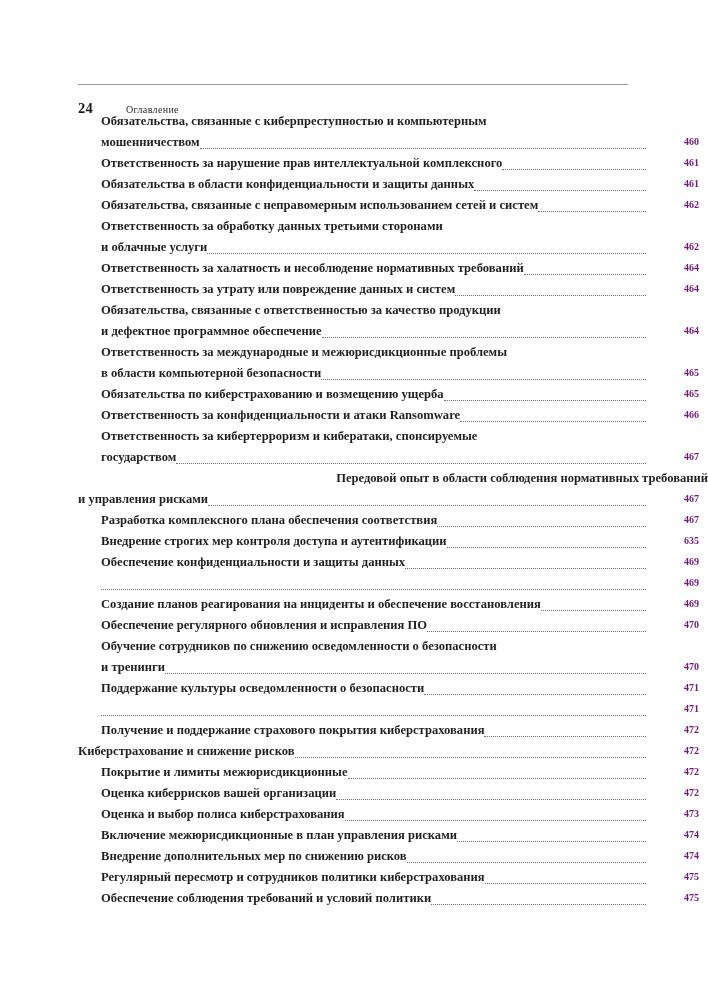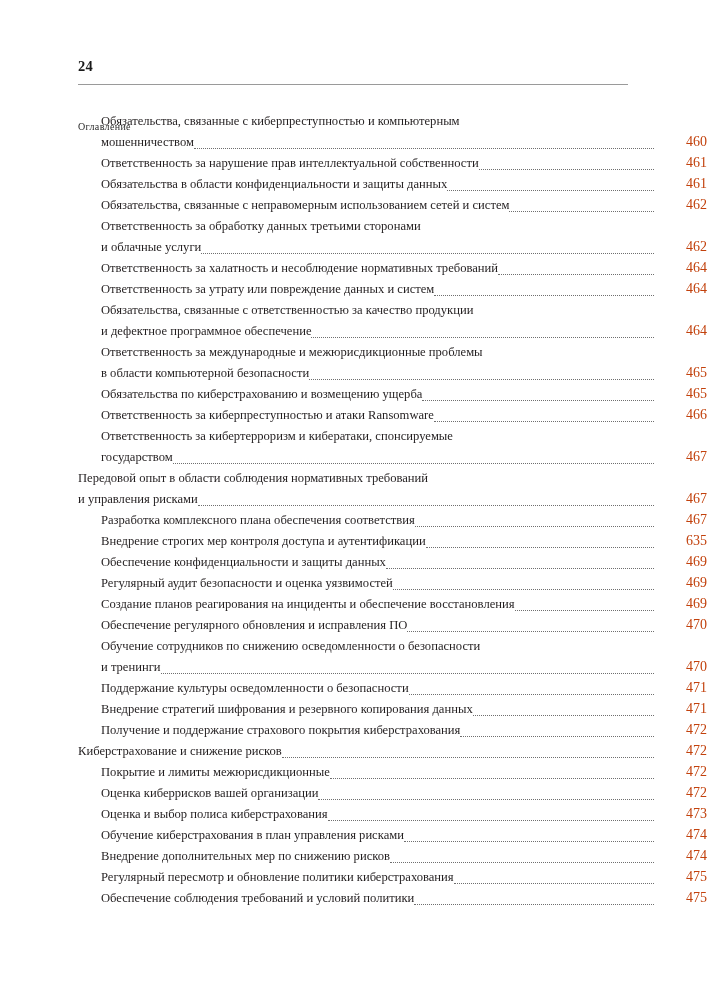--- a/index.html
+++ b/index.html
@@ -35,7 +35,6 @@
     display: flex;
     align-items: baseline;
     font-family: Liberation Serif, serif;
-    flex-direction: column;
   }
   .runhead-folio {
     font-size: 14.5px;

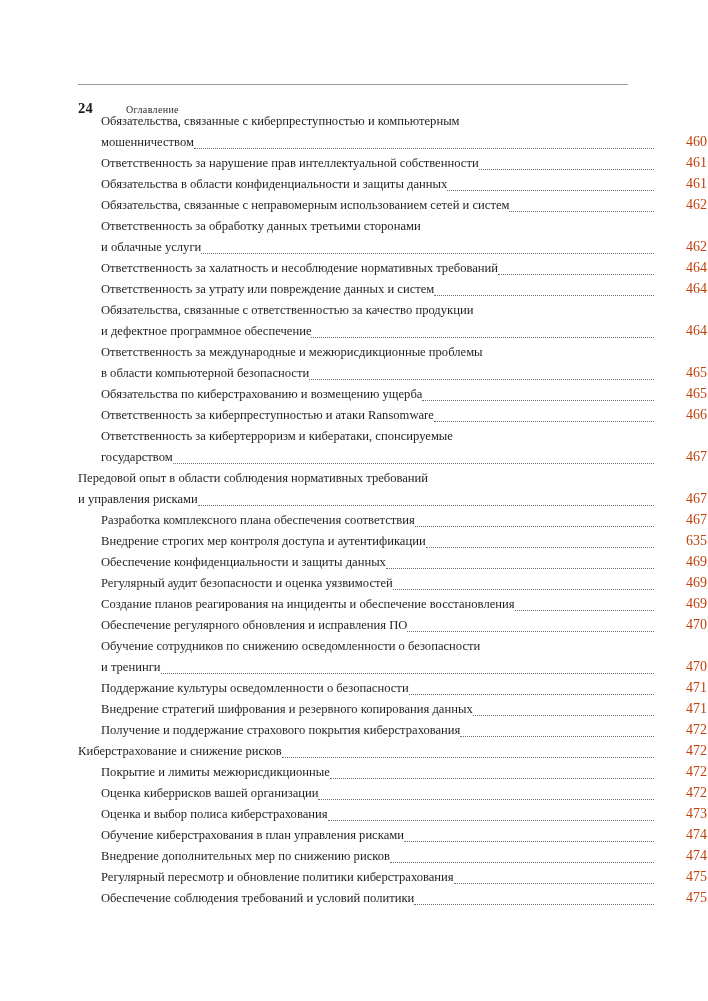--- a/index.html
+++ b/index.html
@@ -66,6 +66,7 @@
     left: 0;
     top: 110px;
     width: 708px;
+    font-weight: bold;
   }
 
   .entry {

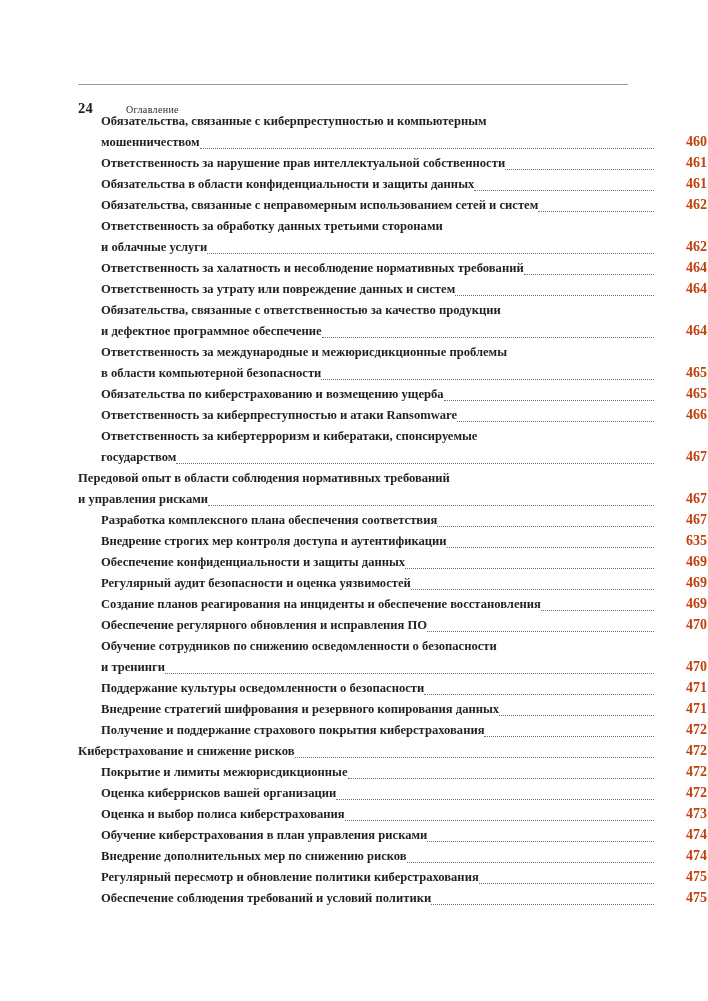--- a/index.html
+++ b/index.html
@@ -114,10 +114,10 @@
     flex: none;
     width: 47px;
     text-align: right;
-    padding-right: 1px;
+    padding-right: 9px;
     padding-left: 6px;
-    font-size: 14px;
-    color: #c2410c;
+    font-size: 10px;
+    color: #701a75;
     font-variant-numeric: lining-nums;
   }
 </style>

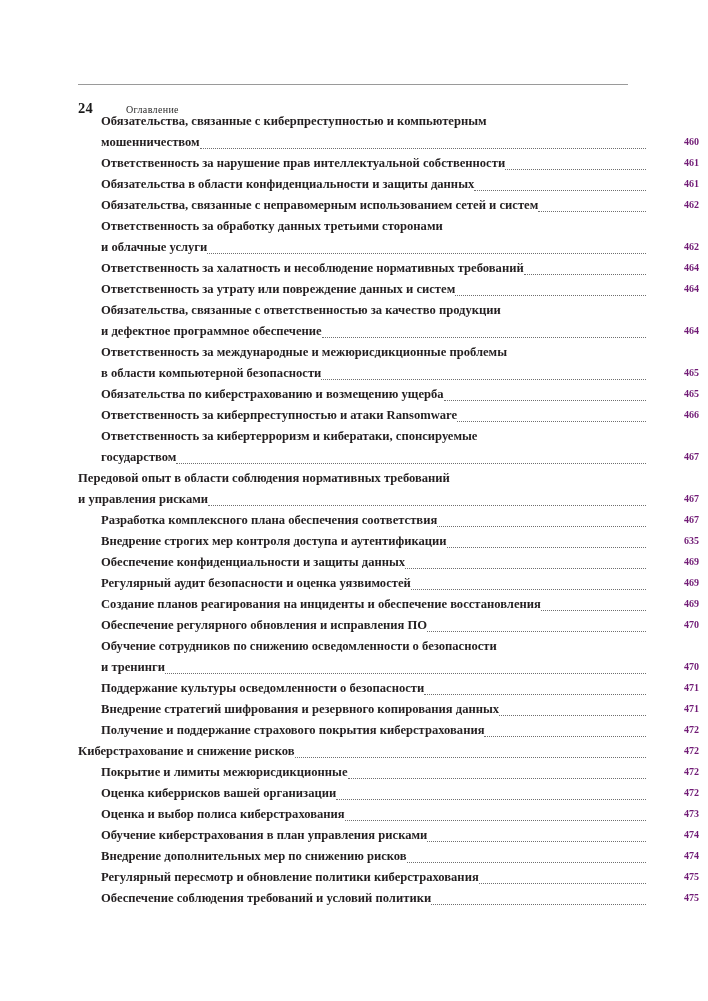--- a/index.html
+++ b/index.html
@@ -145,7 +145,7 @@
       </div>
       <div class="entry">
         <div class="tline lvl2">
-          <span class="ttext">Ответственность за нарушение прав интеллектуальной собственности</span>
+          <span class="ttext">Ответственность за нарушение прав интеллектуальной комплексного</span>
           <span class="leader"></span>
           <span class="pageno">461</span>
         </div>

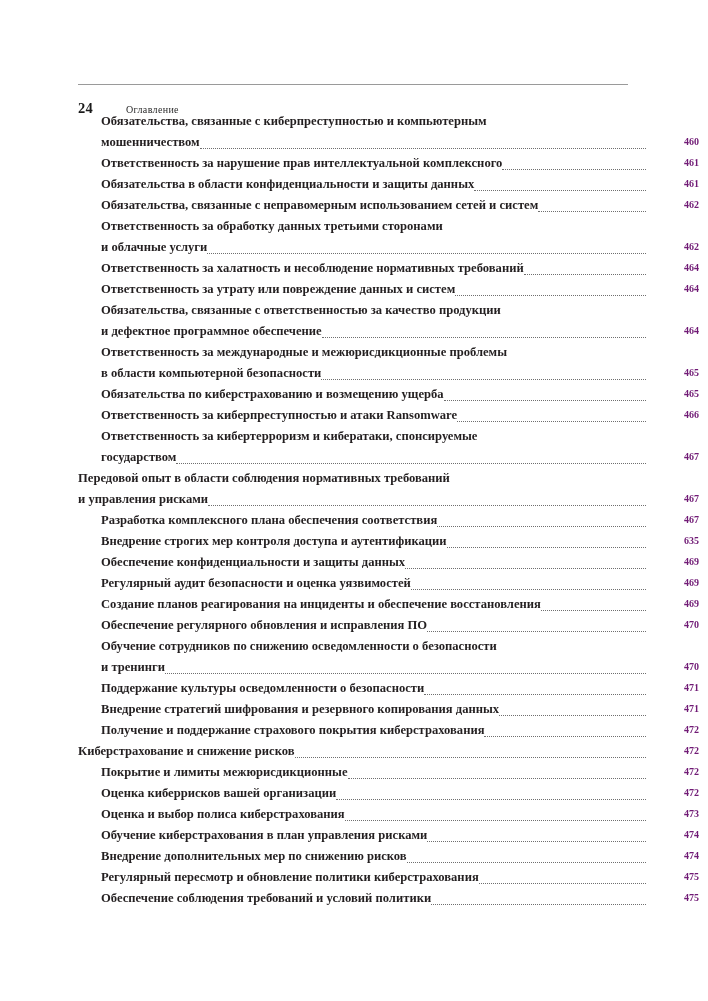--- a/index.html
+++ b/index.html
@@ -217,7 +217,7 @@
       </div>
       <div class="entry">
         <div class="tline lvl2">
-          <span class="ttext">Ответственность за киберпреступностью и атаки Ransomware</span>
+          <span class="ttext">Ответственность за конфиденциальности и атаки Ransomware</span>
           <span class="leader"></span>
           <span class="pageno">466</span>
         </div>

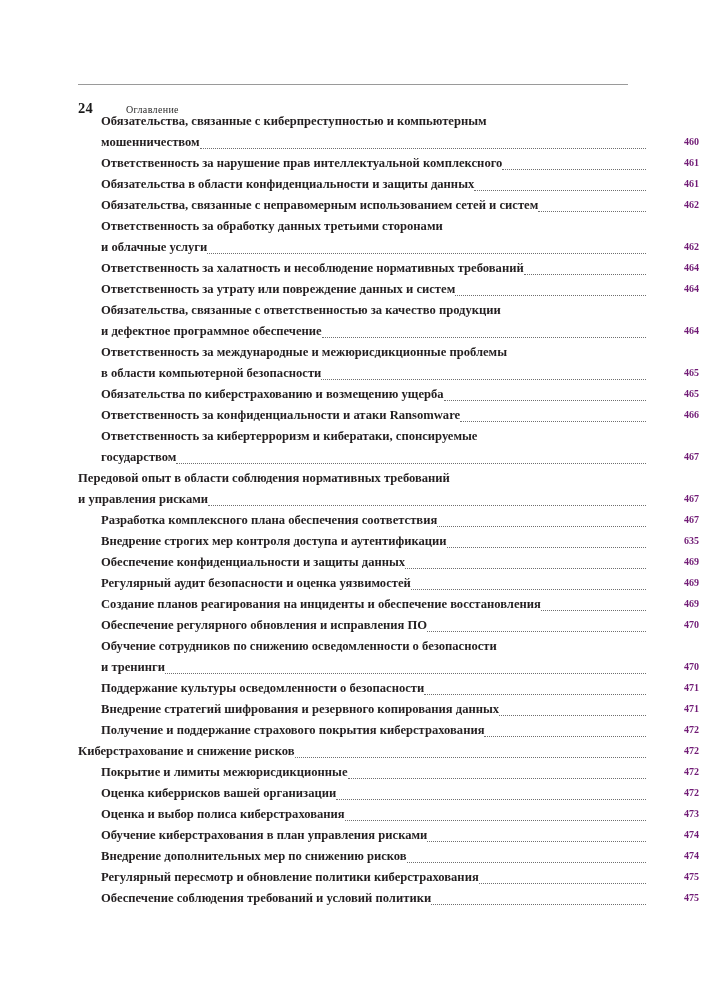--- a/index.html
+++ b/index.html
@@ -85,7 +85,7 @@
     line-height: 20px;
     white-space: nowrap;
   }
-  .tline.lvl1 { padding-left: 78px; }
+  .tline.lvl1 { padding-left: 78px; justify-content: flex-end; }
   .tline.lvl2 { padding-left: 101px; }
 
   .ttext {

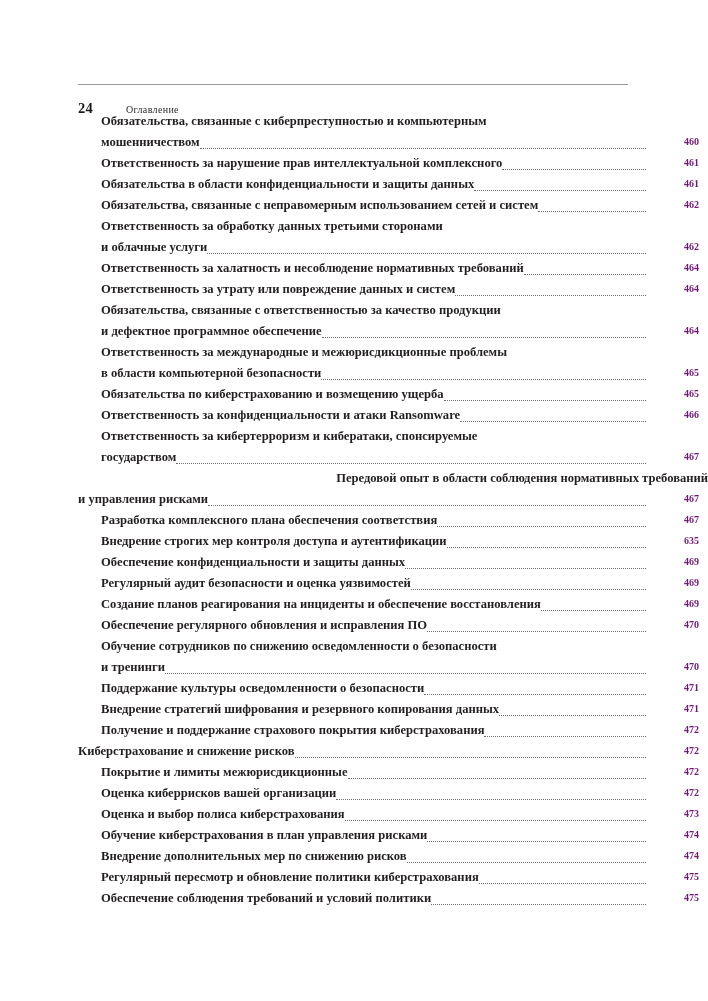--- a/index.html
+++ b/index.html
@@ -265,7 +265,6 @@
       </div>
       <div class="entry">
         <div class="tline lvl2">
-          <span class="ttext">Регулярный аудит безопасности и оценка уязвимостей</span>
           <span class="leader"></span>
           <span class="pageno">469</span>
         </div>

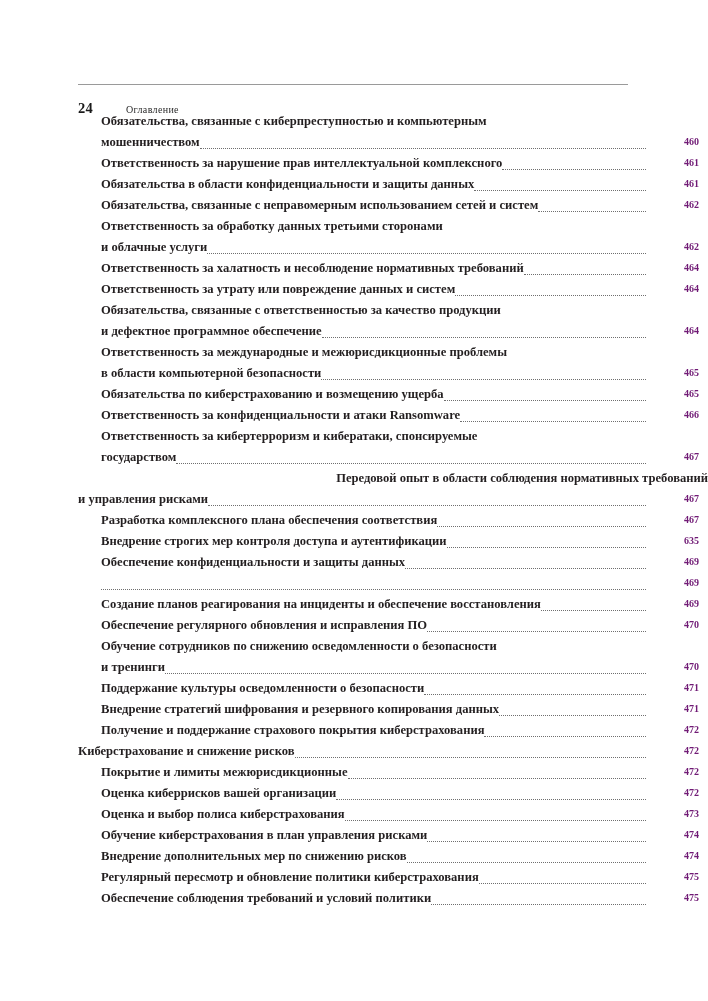--- a/index.html
+++ b/index.html
@@ -302,7 +302,6 @@
       </div>
       <div class="entry">
         <div class="tline lvl2">
-          <span class="ttext">Внедрение стратегий шифрования и резервного копирования данных</span>
           <span class="leader"></span>
           <span class="pageno">471</span>
         </div>

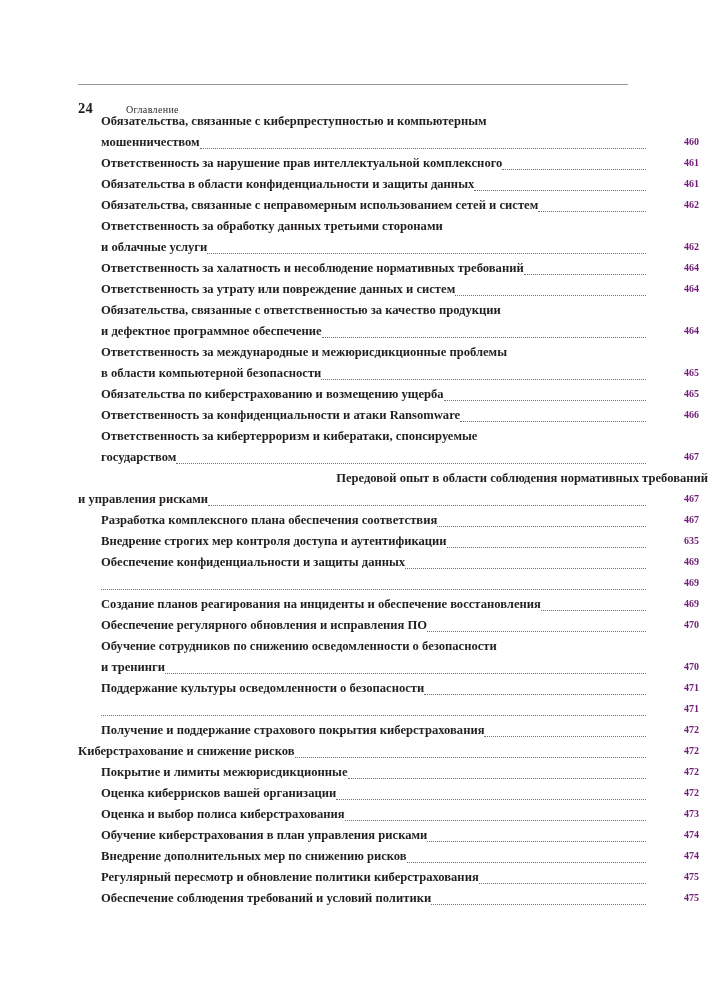--- a/index.html
+++ b/index.html
@@ -343,7 +343,7 @@
       </div>
       <div class="entry">
         <div class="tline lvl2">
-          <span class="ttext">Обучение киберстрахования в план управления рисками</span>
+          <span class="ttext">Включение межюрисдикционные в план управления рисками</span>
           <span class="leader"></span>
           <span class="pageno">474</span>
         </div>

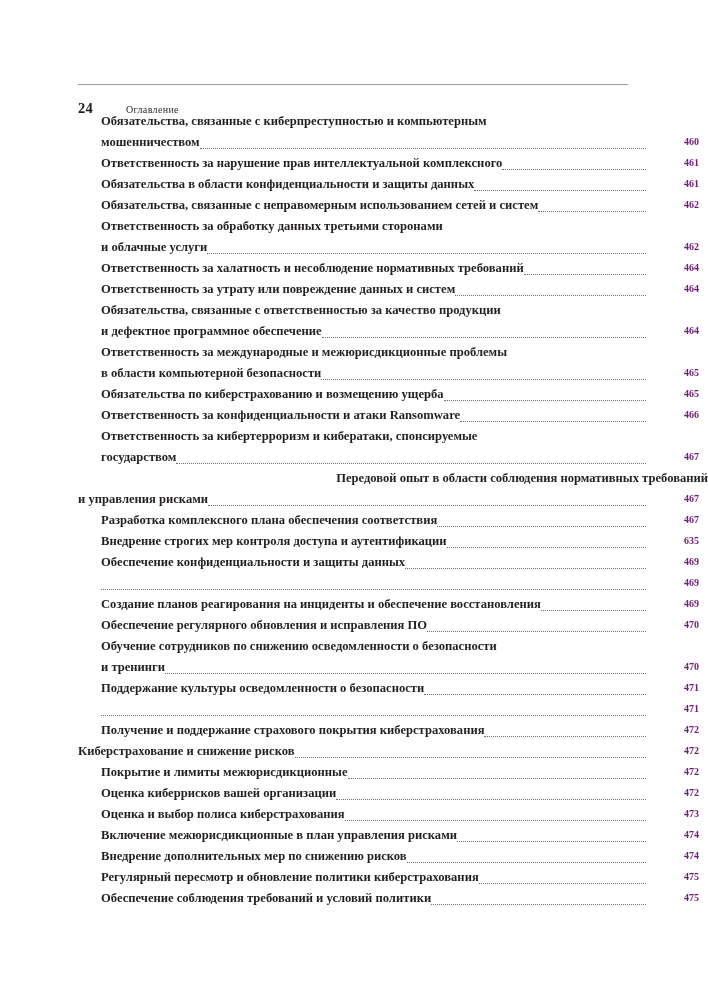--- a/index.html
+++ b/index.html
@@ -357,7 +357,7 @@
       </div>
       <div class="entry">
         <div class="tline lvl2">
-          <span class="ttext">Регулярный пересмотр и обновление политики киберстрахования</span>
+          <span class="ttext">Регулярный пересмотр и сотрудников политики киберстрахования</span>
           <span class="leader"></span>
           <span class="pageno">475</span>
         </div>

